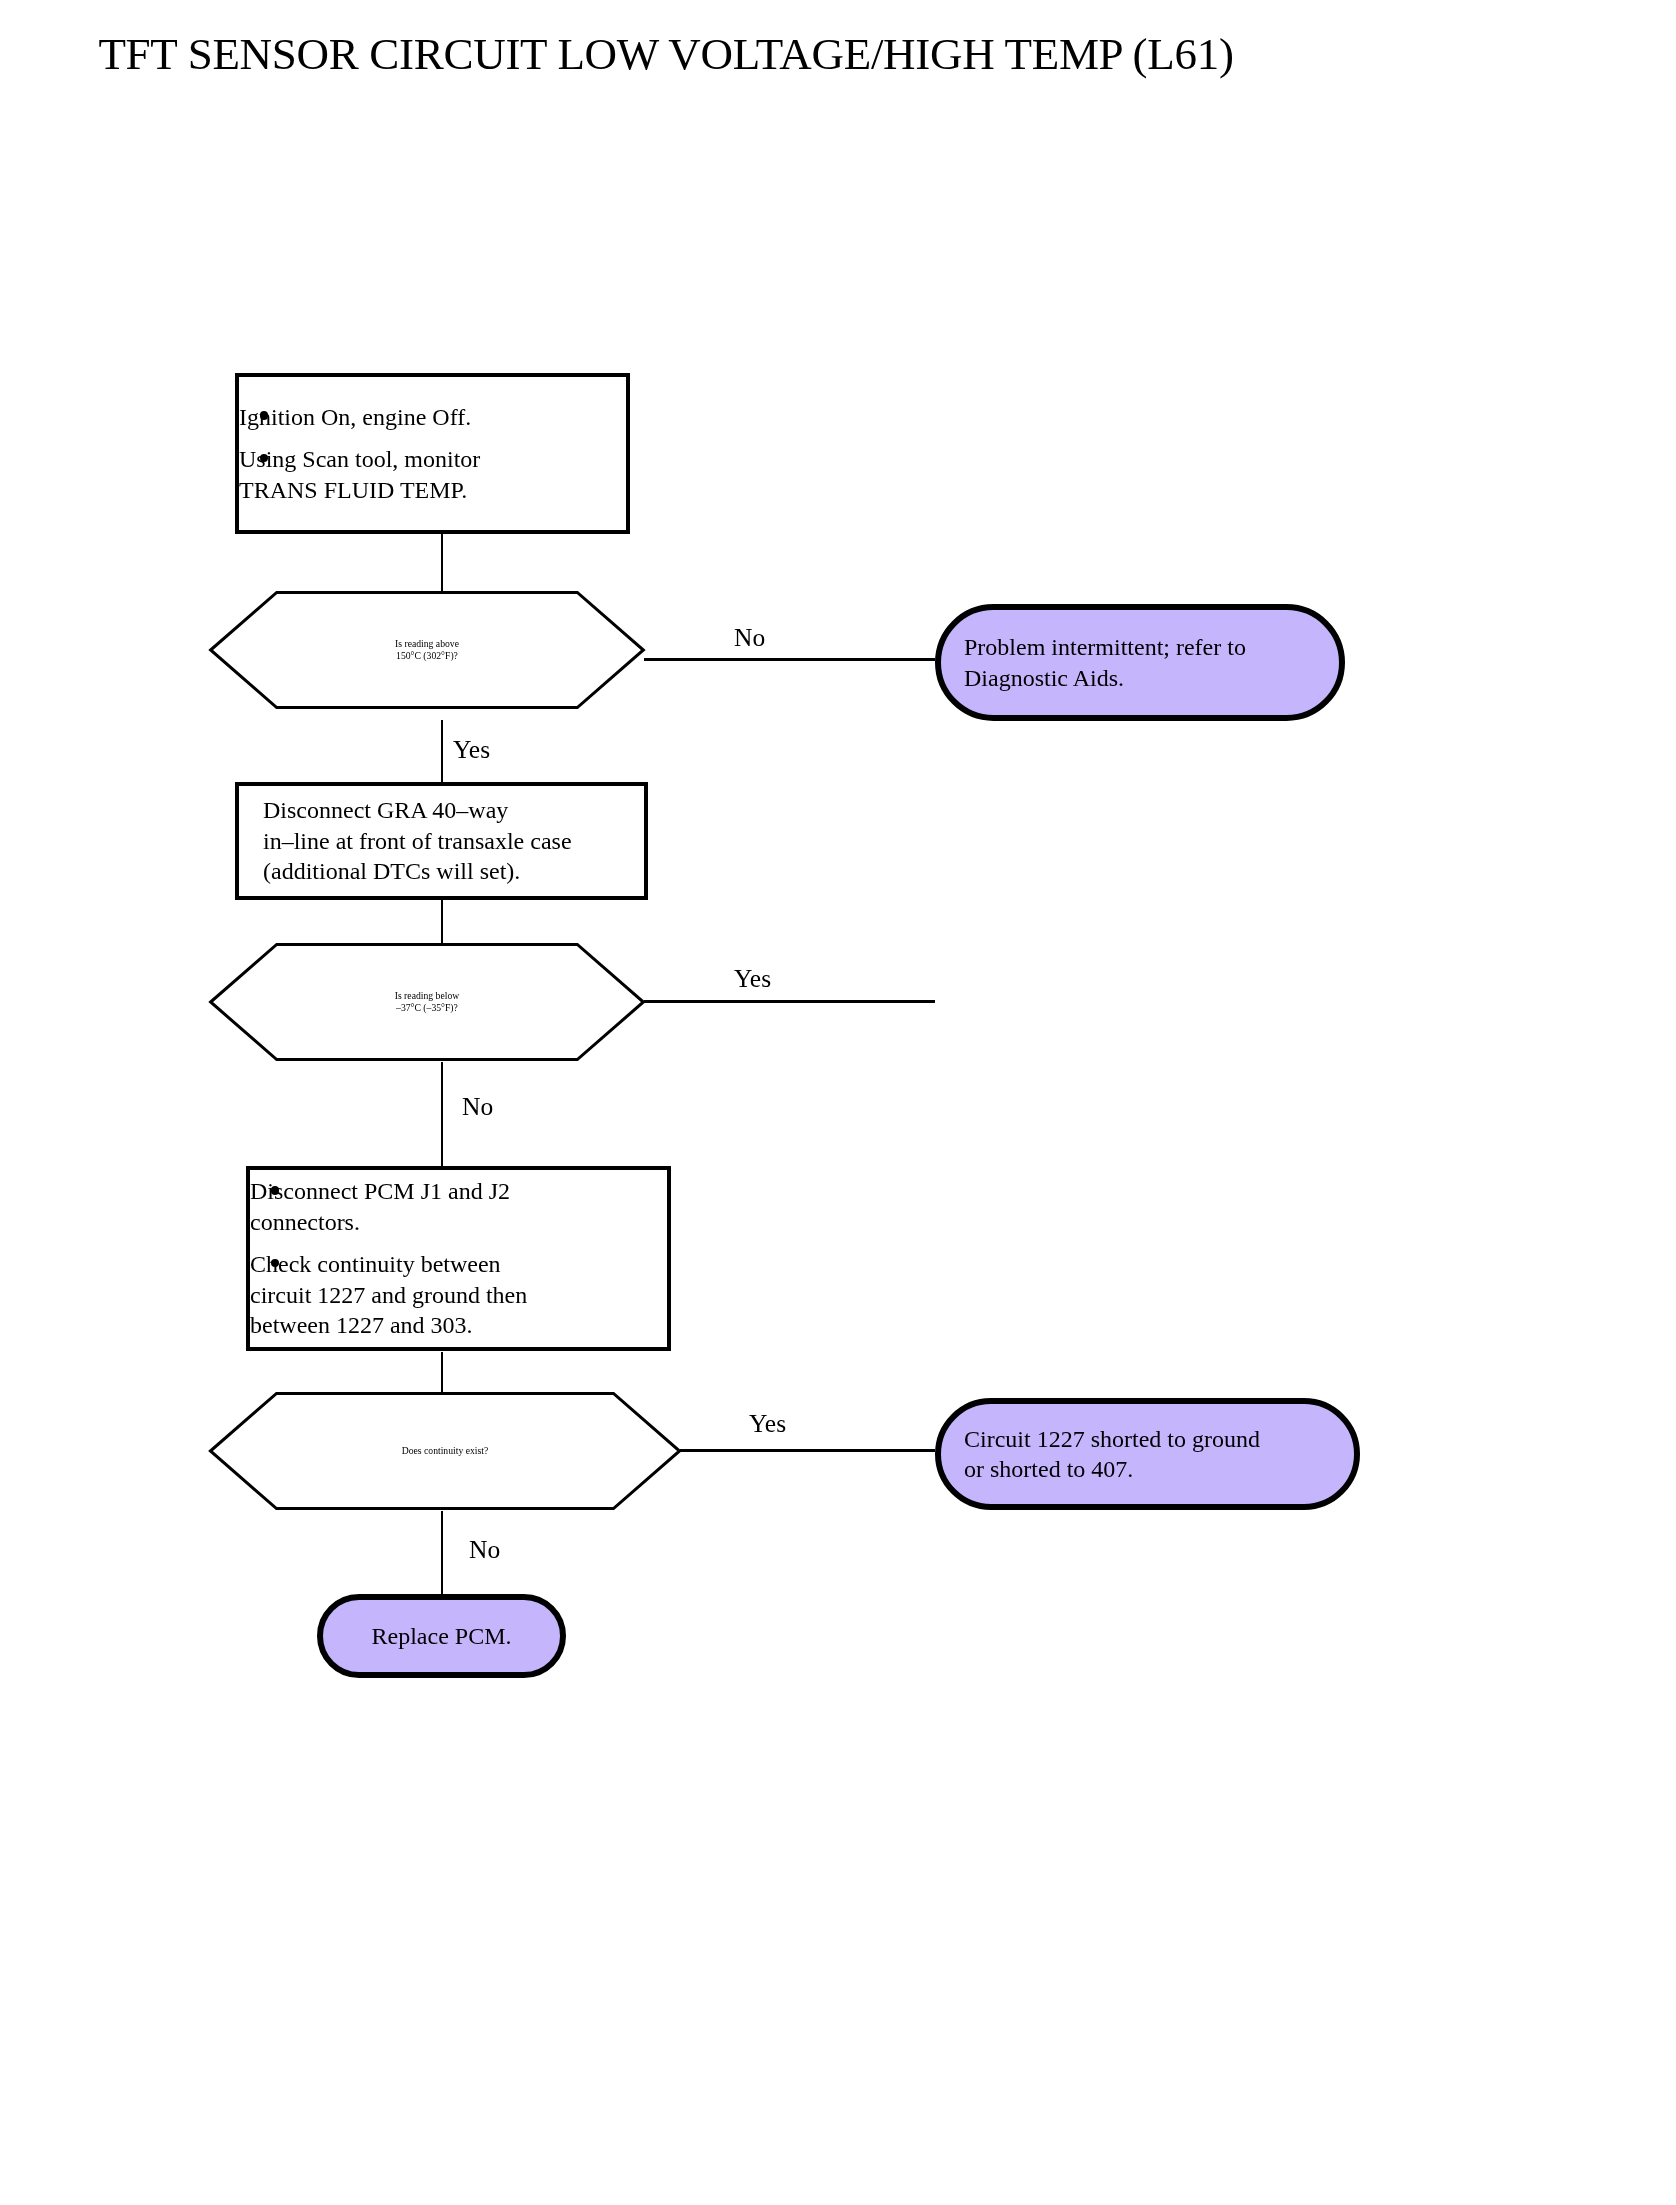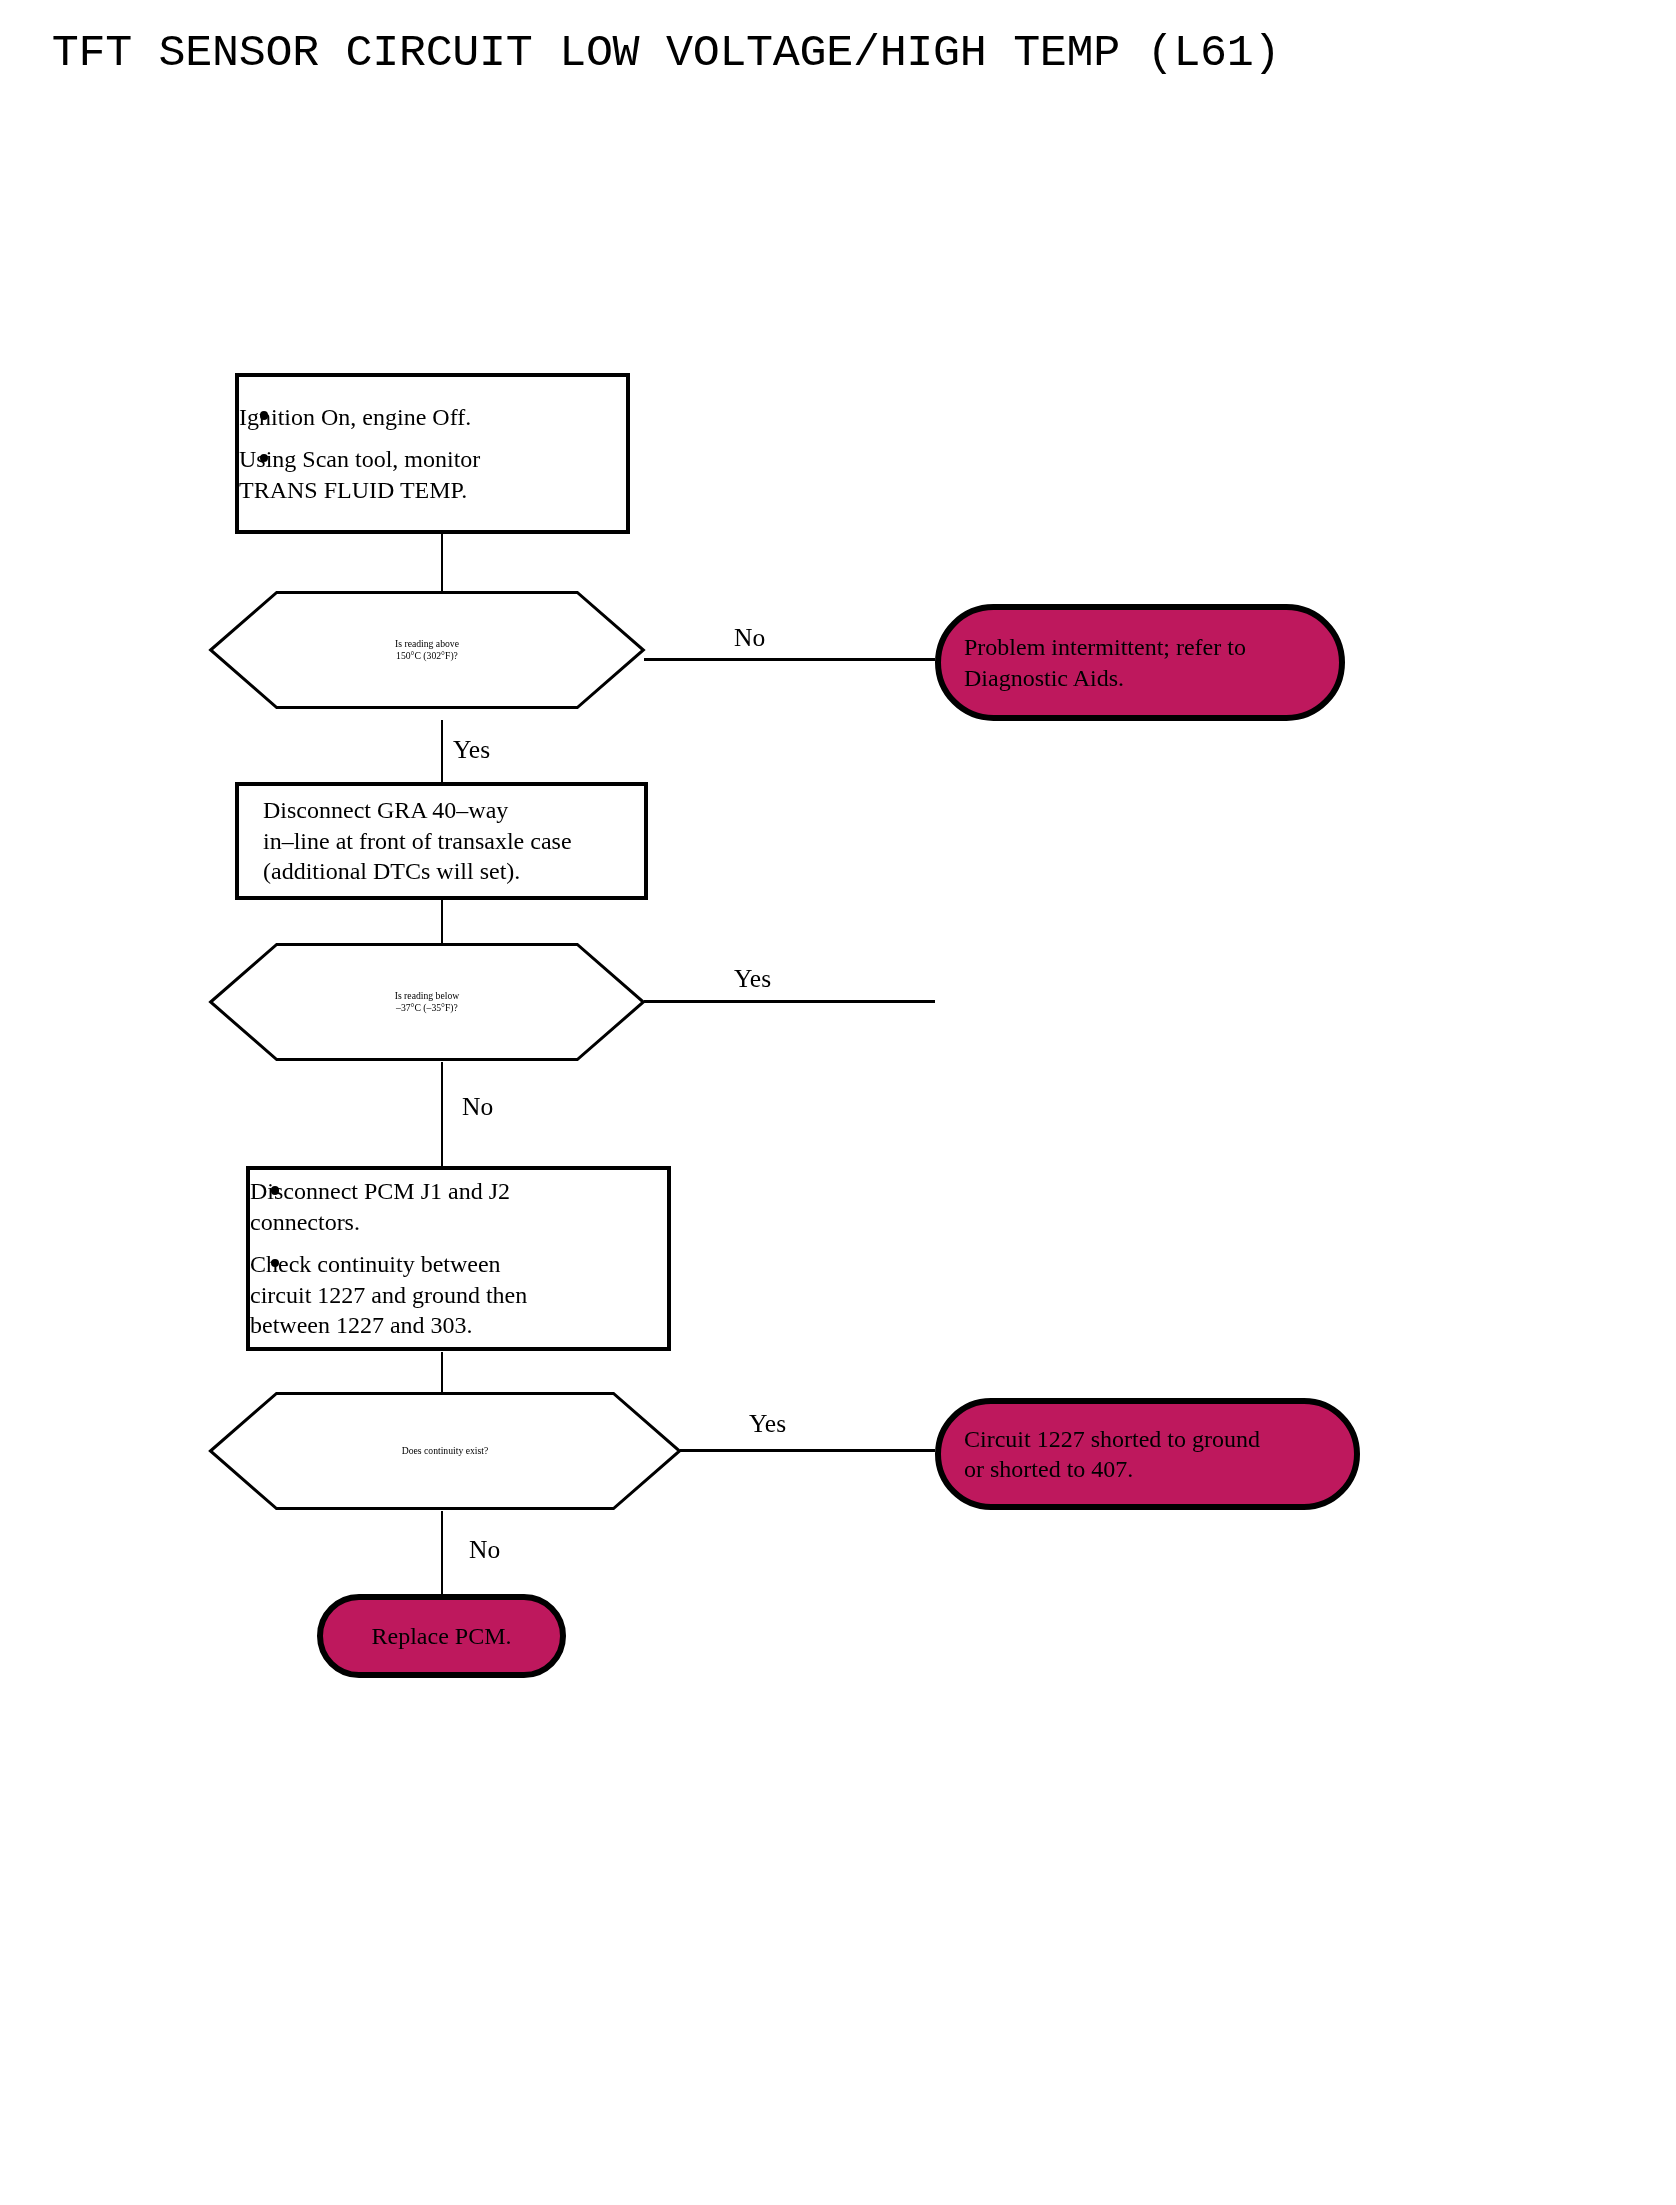--- a/index.html
+++ b/index.html
@@ -24,7 +24,7 @@
     top: 28px;
     width: 1332px;
     text-align: center;
-    font-family: Liberation Mono, monospace;
+    font-family: Liberation Serif, serif;
     font-size: 45px;
     font-weight: 400;
     letter-spacing: -0.3px;

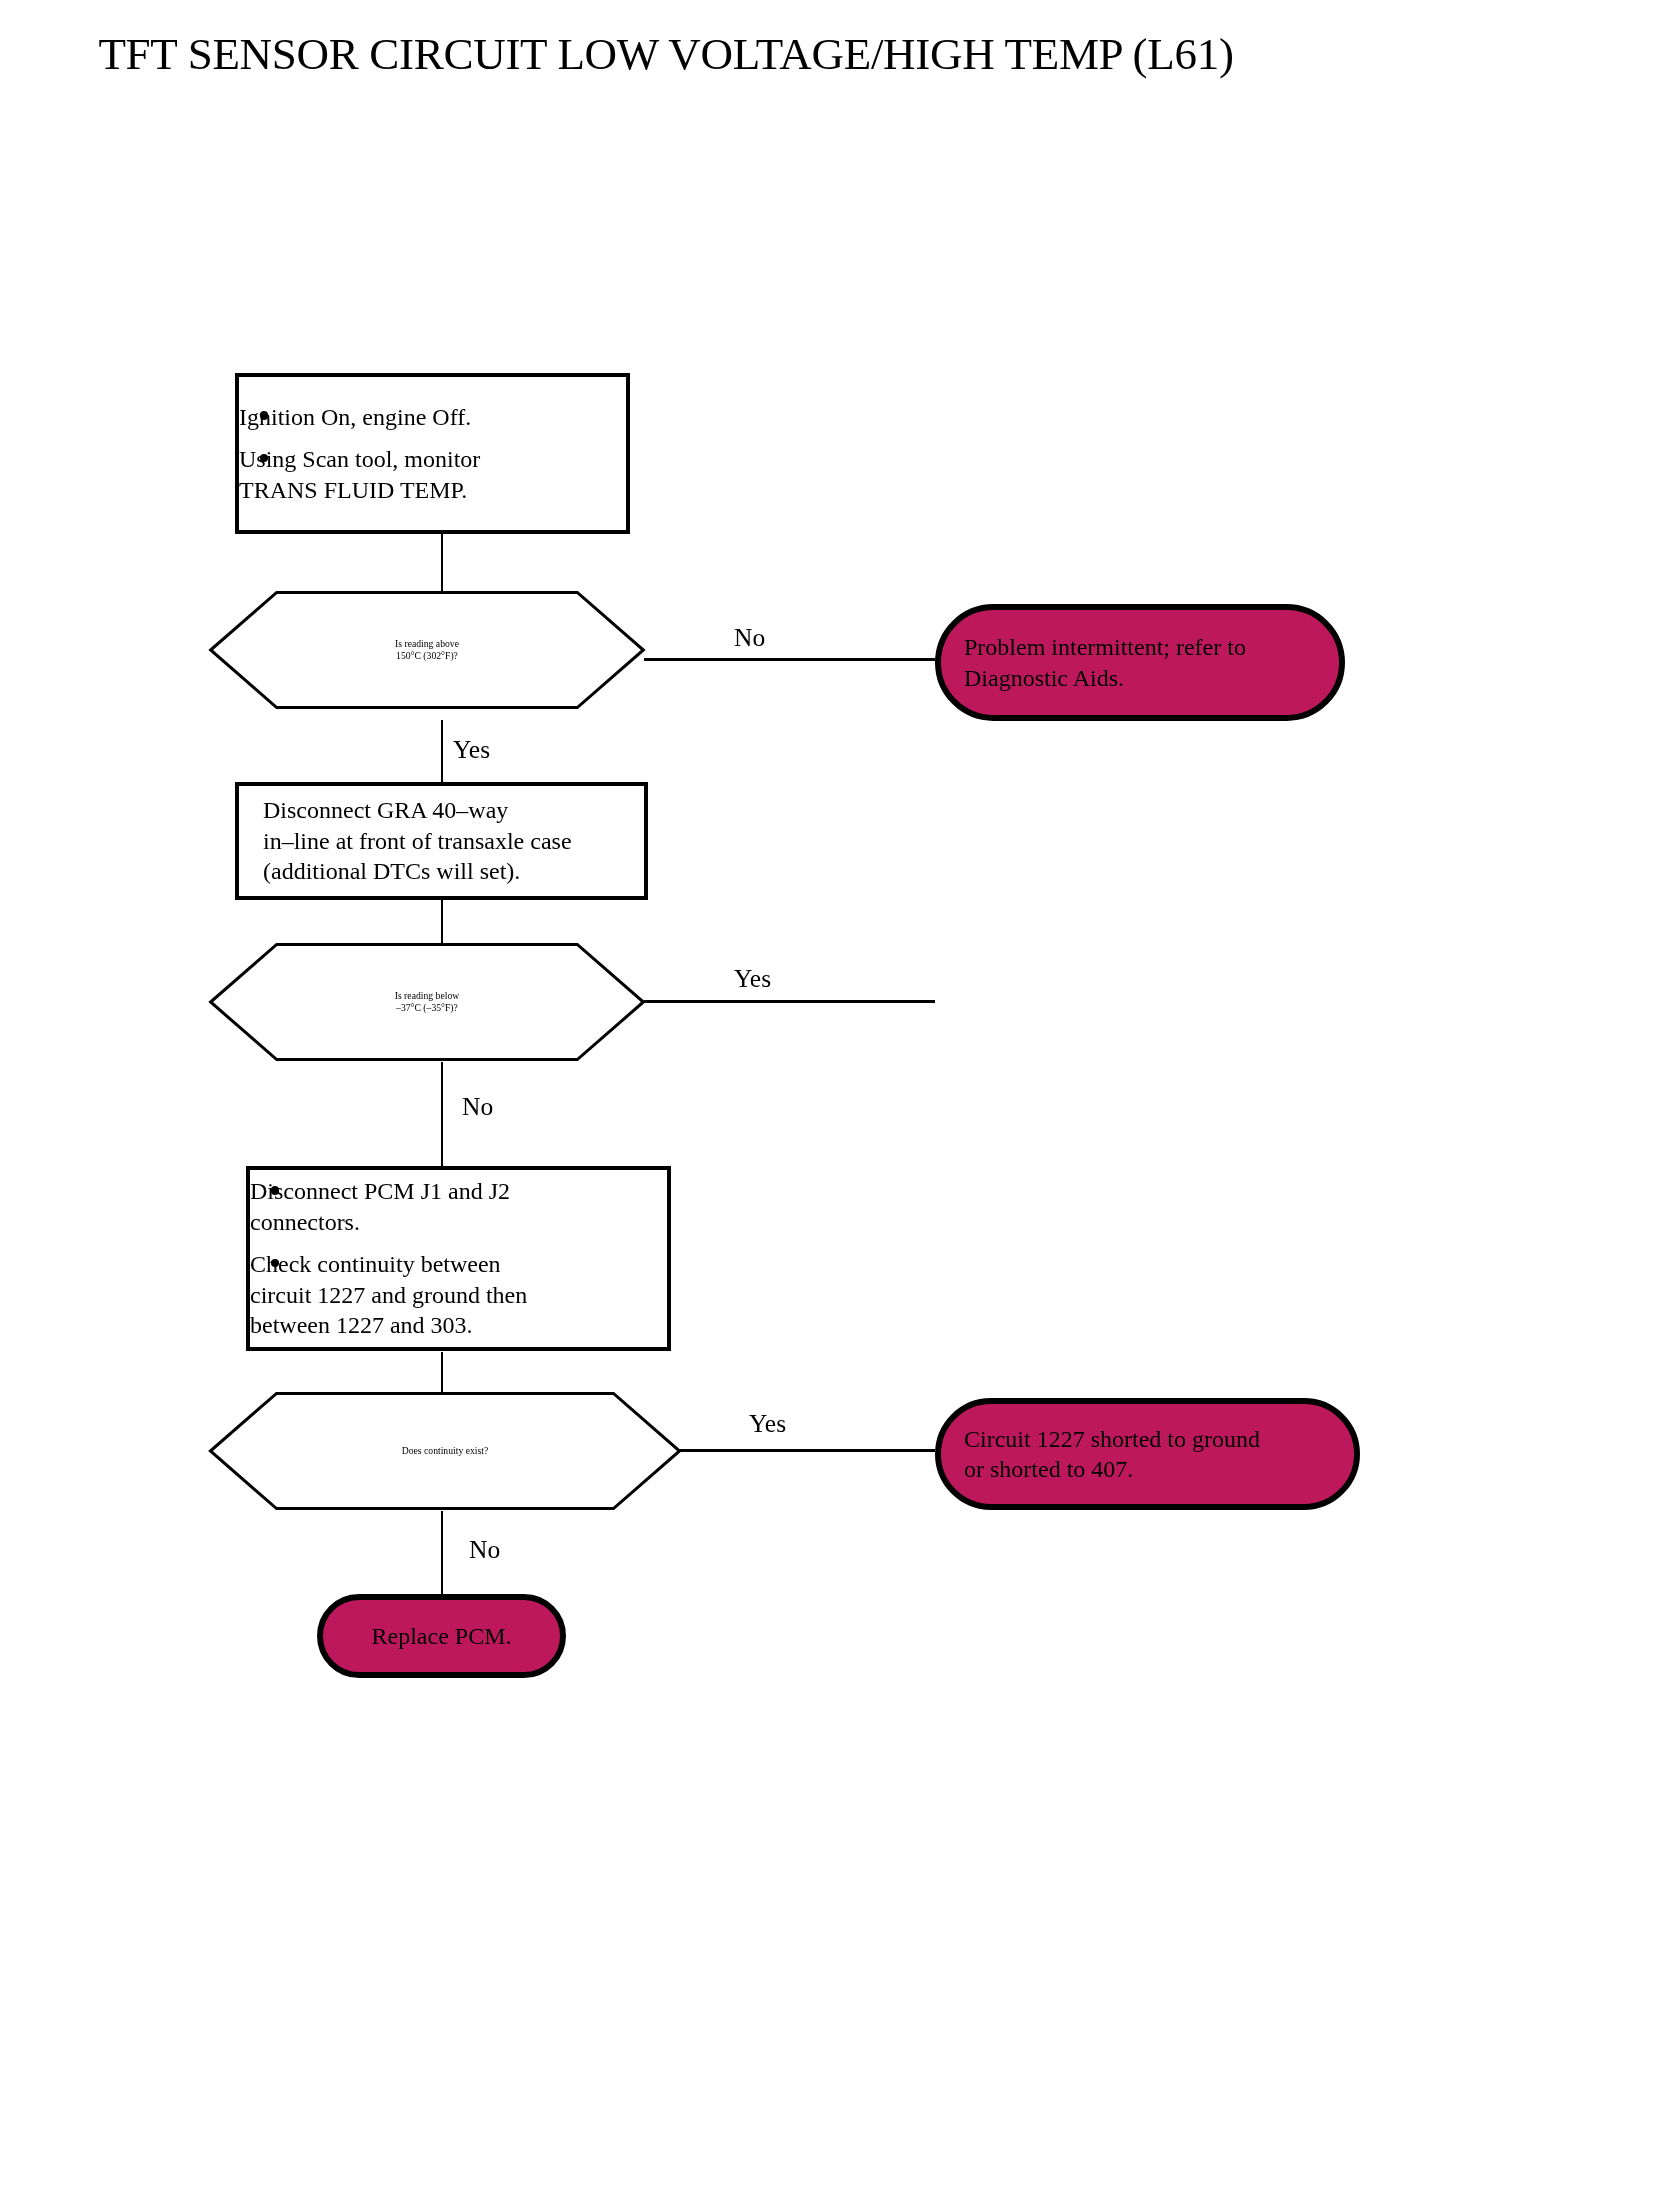--- a/index.html
+++ b/index.html
@@ -48,7 +48,7 @@
     justify-content: center;
   }
   .pill {
-    background: #be185d;
+    background: #c4b5fd;
     border: 6px solid #000;
     border-radius: 607px;
     display: flex;

